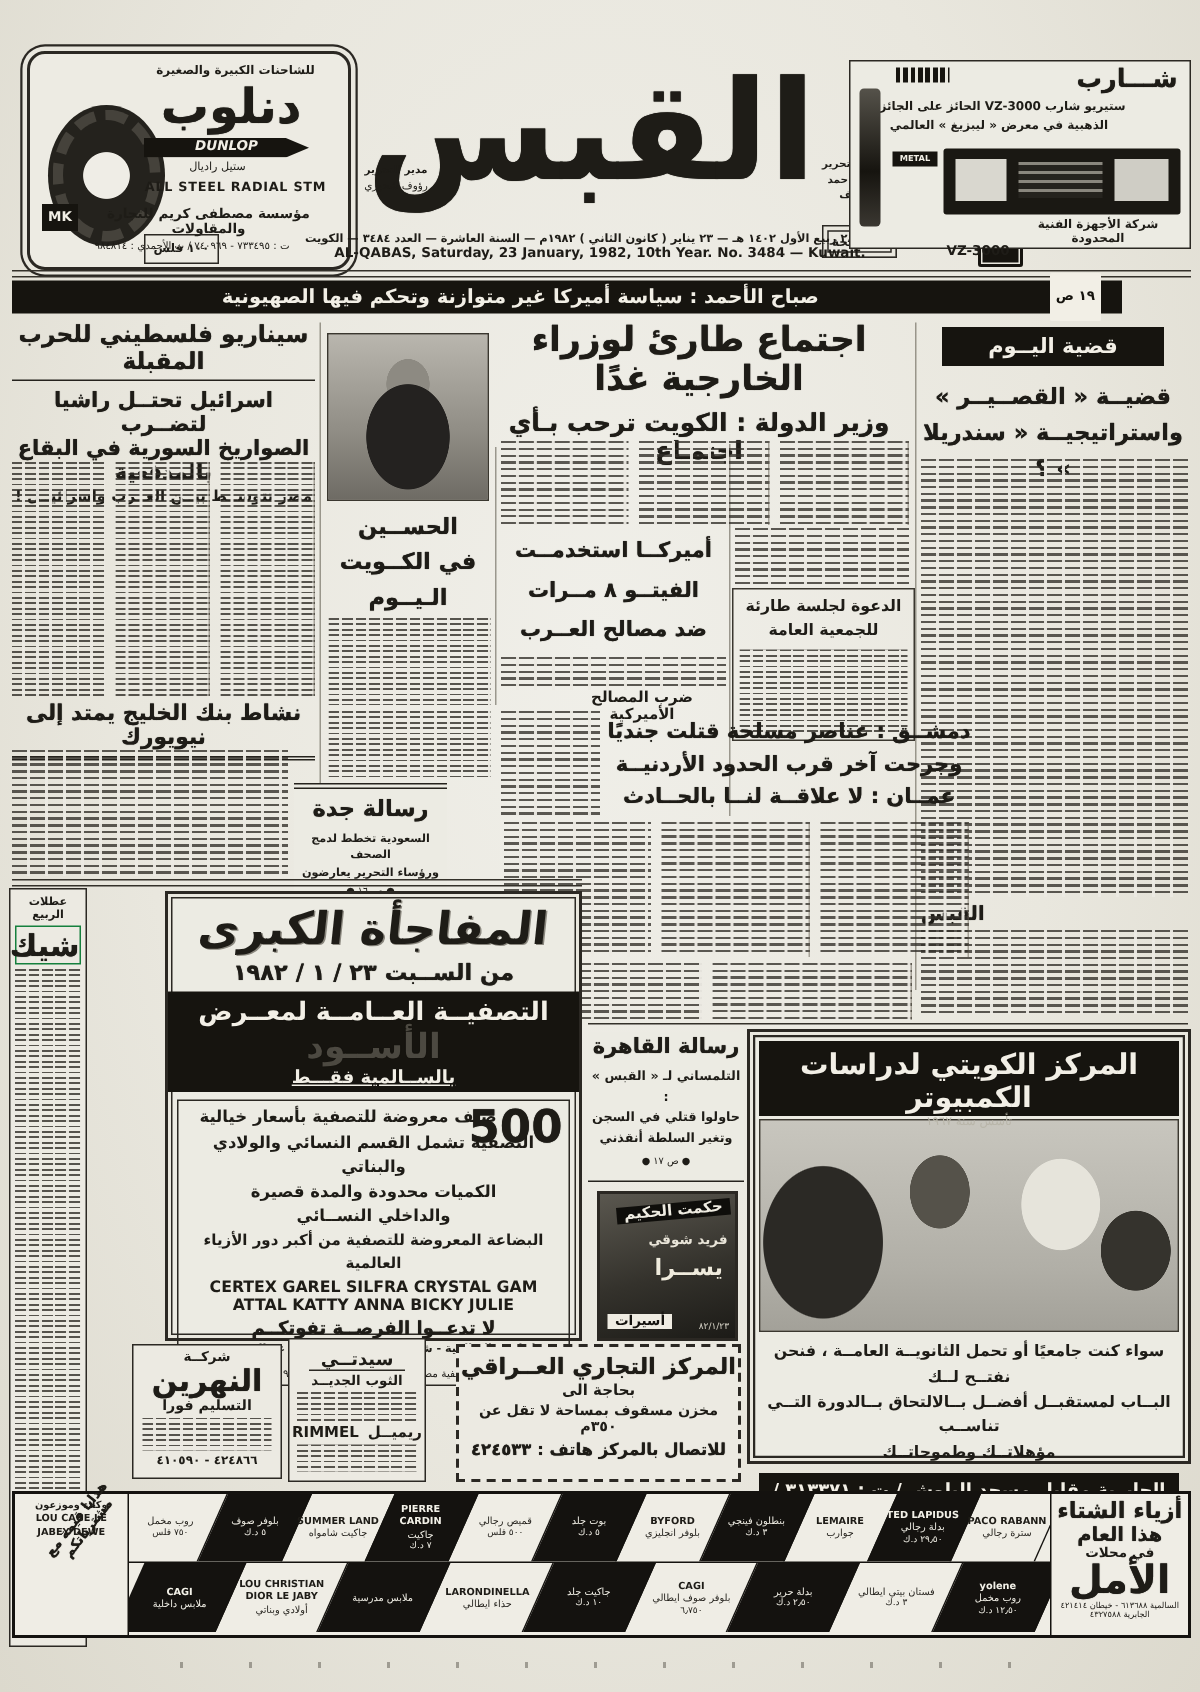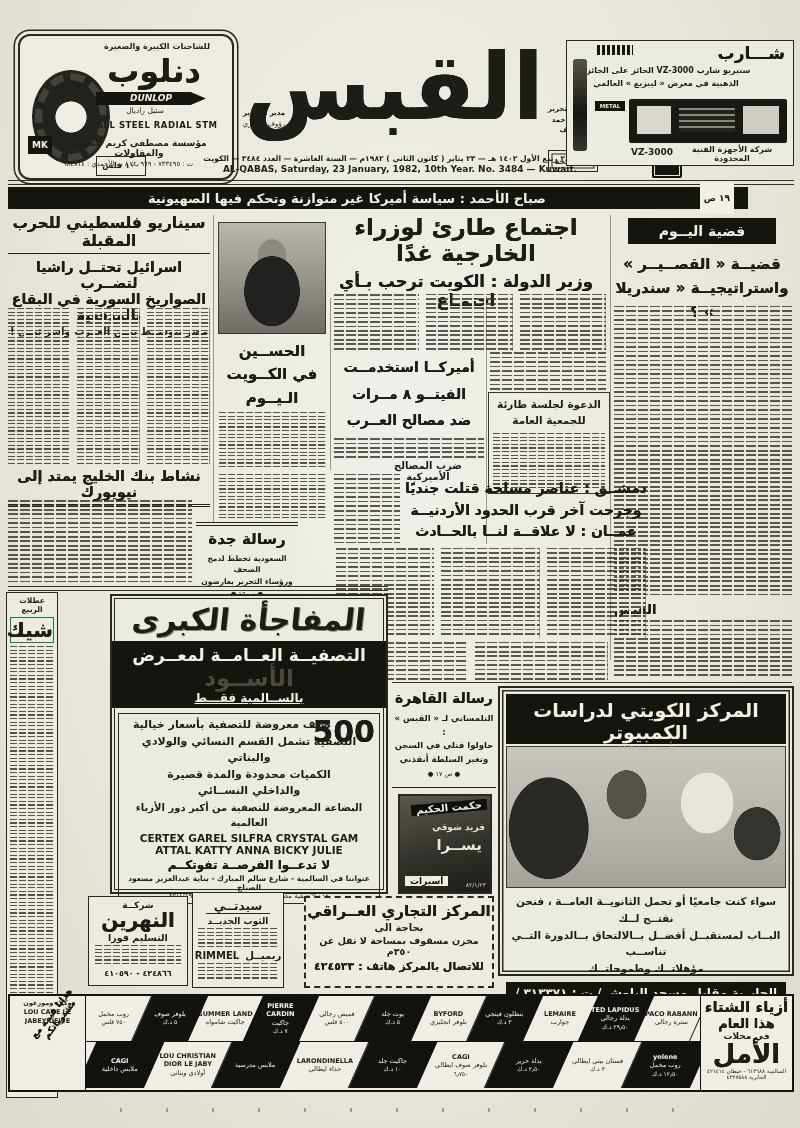--- a/index.html
+++ b/index.html
@@ -87,7 +87,7 @@
       <div class="abs" style="left:114px;top:7px;width:36px;height:28px;background:#cfcdc5"></div>
     </div>
     <div class="abs b" style="left:28px;top:60px;width:30px;height:10px;background:#16140f;color:#f1eee5;font-size:5.5px;text-align:center;line-height:10px">METAL</div>
-    <div class="abs b" style="left:64px;top:106px;font-size:9px">VZ-3000</div>
+    <div class="abs b" style="left:64px;top:122px;font-size:9px">VZ-3000</div>
     <div class="abs rtl c b" style="right:6px;top:104px;width:110px;font-size:8px">شركة الأجهزة الفنية المحدودة</div>
   </div>
 

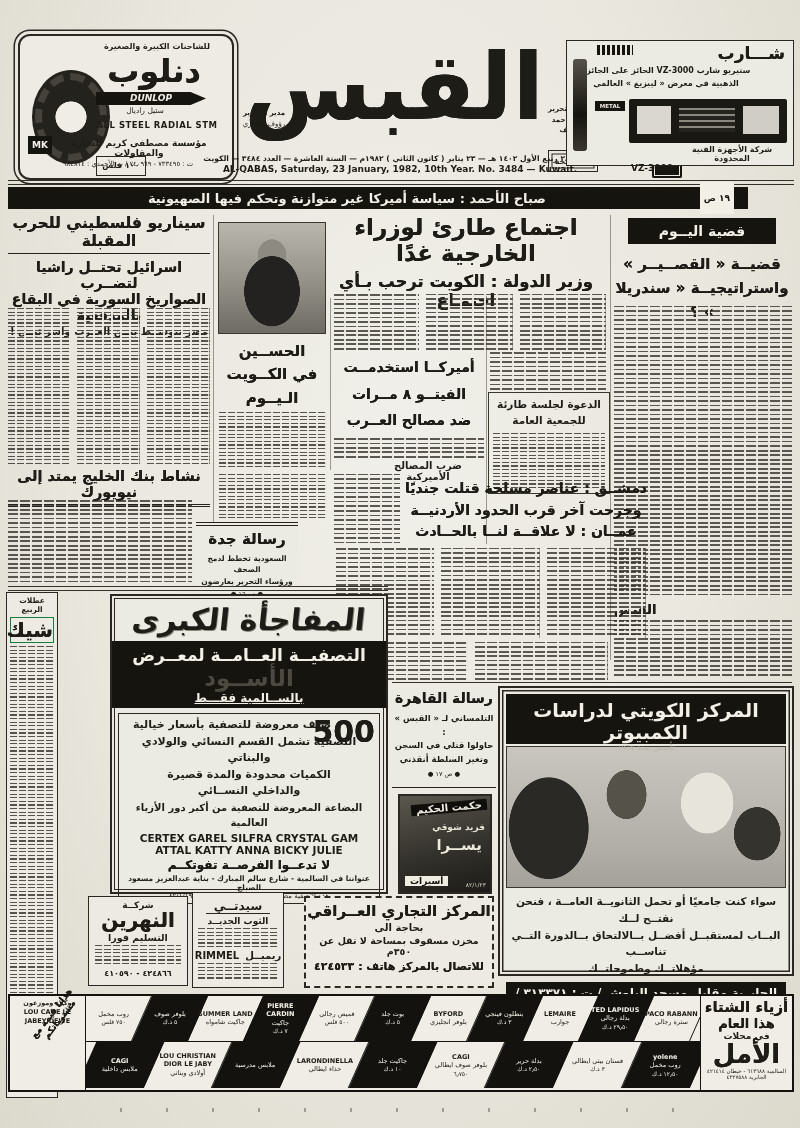--- a/index.html
+++ b/index.html
@@ -203,6 +203,7 @@
 
   <div class="abs" style="left:110px;top:594px;width:278px;height:300px;border:2px solid #2b2823;box-shadow:inset 0 0 0 2px #e9e7de,inset 0 0 0 3px #2b2823;background:#ecebe3">
     <div class="rtl c headline" style="font-size:30px;padding-top:6px;transform:skewX(-6deg);text-shadow:1px 1px 0 #8a877e">المفاجأة الكبرى</div>
+    <div class="rtl c headline" style="font-size:15px;margin-top:2px">من الســبت  ٢٣ / ١ / ١٩٨٢</div>
     <div class="inkbar c" style="margin-top:4px;padding:4px 0 3px">
       <div class="rtl headline" style="font-size:17px">التصفيــة العــامــة لمعــرض</div>
       <div class="rtl headline" style="font-size:23px;color:#4c4941;letter-spacing:6px">الأســود</div>

